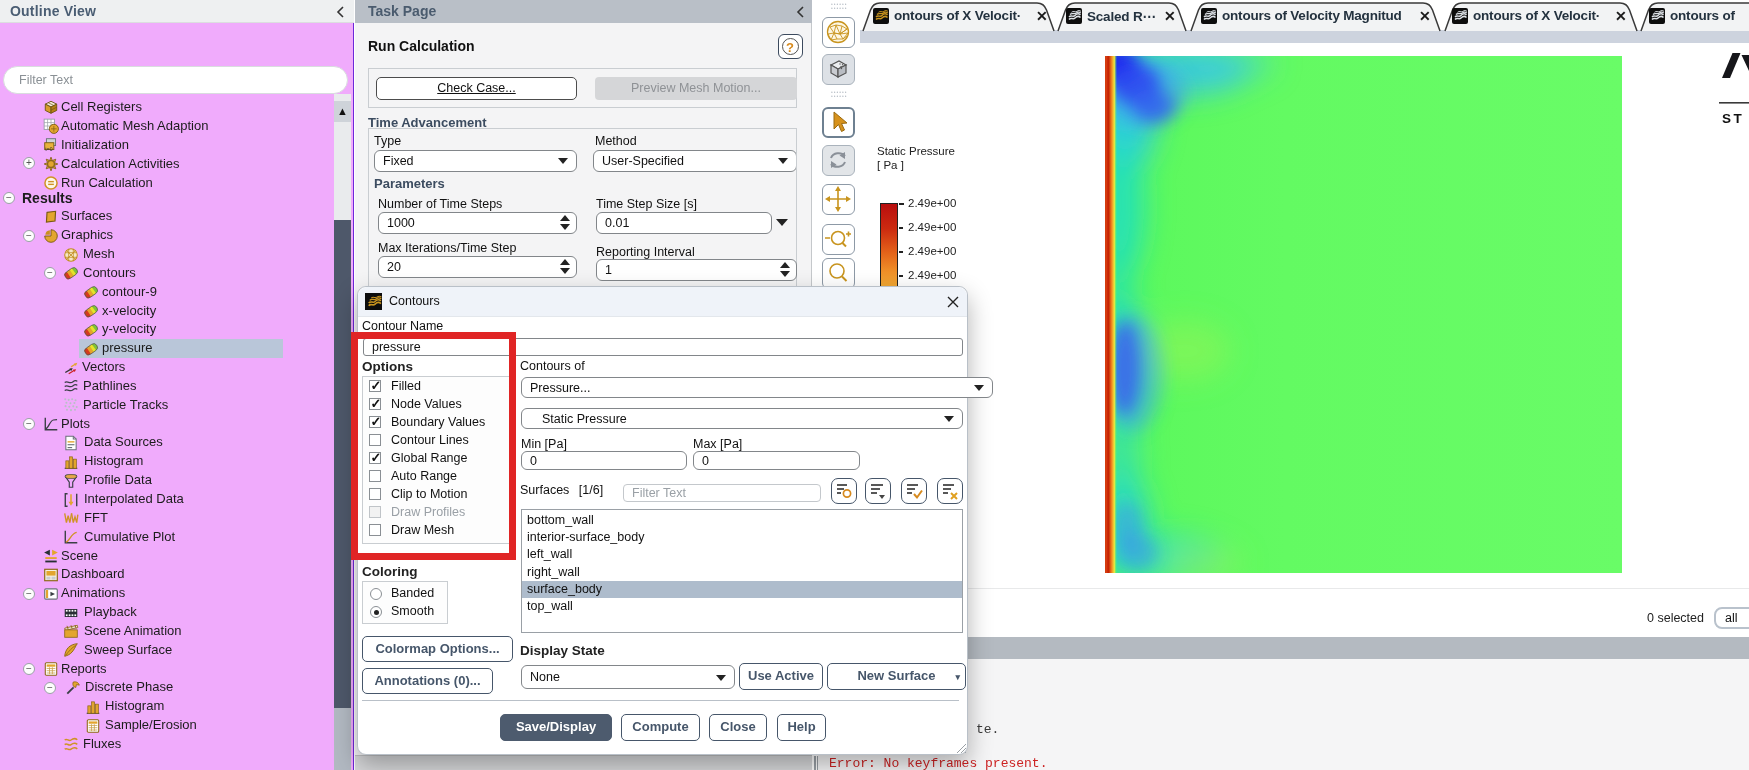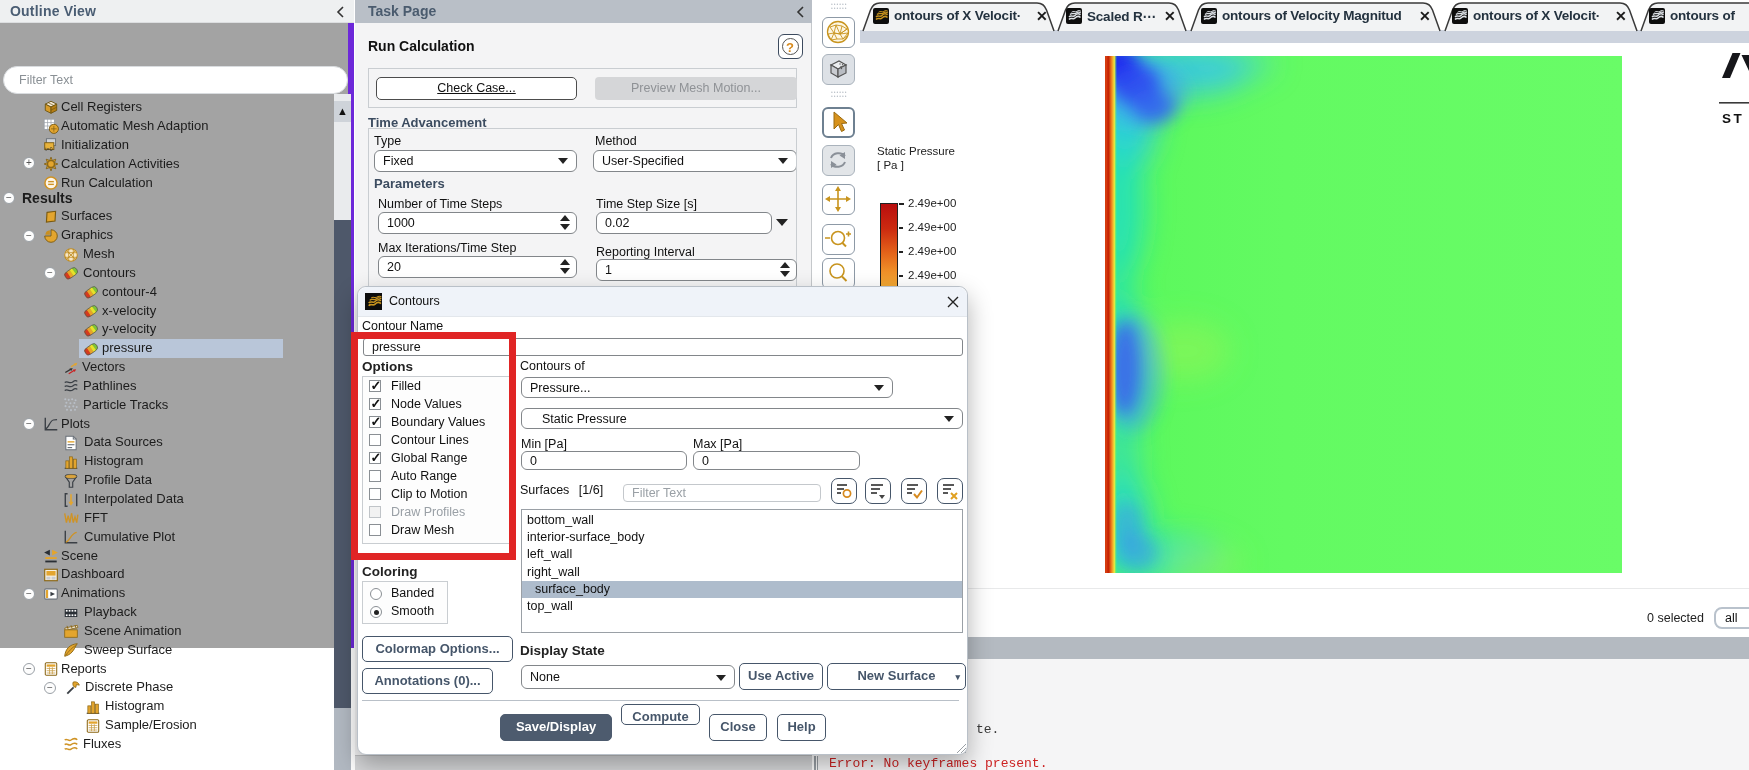--- a/index.html
+++ b/index.html
@@ -8,7 +8,7 @@
 .abs { position:absolute; }
 
 
-#outline { left:0; top:0; width:354px; height:648px; background:#a3a3a3; border-right:6px solid #6d28d9; }
+#outline { left:0; top:0; width:354px; height:770px; background:#f0abfc; border-right:1px solid #6d28d9; }
 #outline-hdr { left:0; top:0; width:354px; height:23px; background:#eef0f1; border-bottom:1px solid #dcdee0; }
 #outline-hdr .t { position:absolute; left:10px; top:3px; font-size:14px; font-weight:bold; color:#4a5d73; letter-spacing:.2px; }
 #filter { left:3px; top:66px; width:345px; height:28px; background:#fff; border:1px solid #d9dcdf; border-radius:14px; }

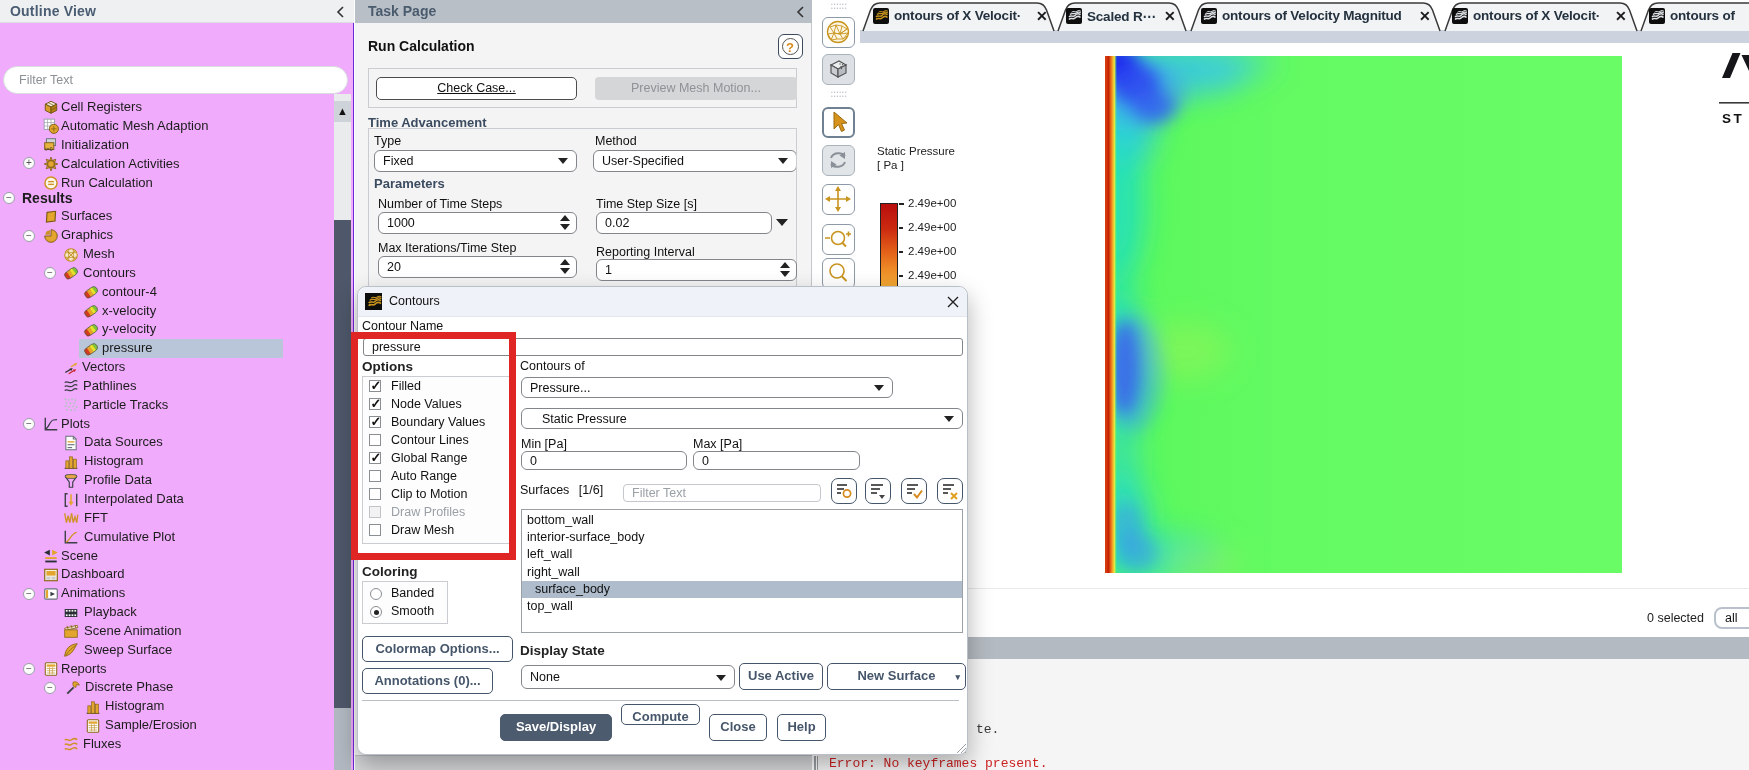--- a/index.html
+++ b/index.html
@@ -560,7 +560,7 @@
       </span>
     </div>
   <div class="abs inp" style="left:241px; top:212px; width:176px; height:22px;">
-      <span class="v">0.02</span>
+      <span class="v">0.01</span>
     </div>
   <div class="abs" style="left:421px; top:219px; width:0; height:0; border-left:6px solid transparent; border-right:6px solid transparent; border-top:7px solid #222;"></div>
   <div class="abs lbl" style="left:23px; top:241px;">Max Iterations/Time Step</div>

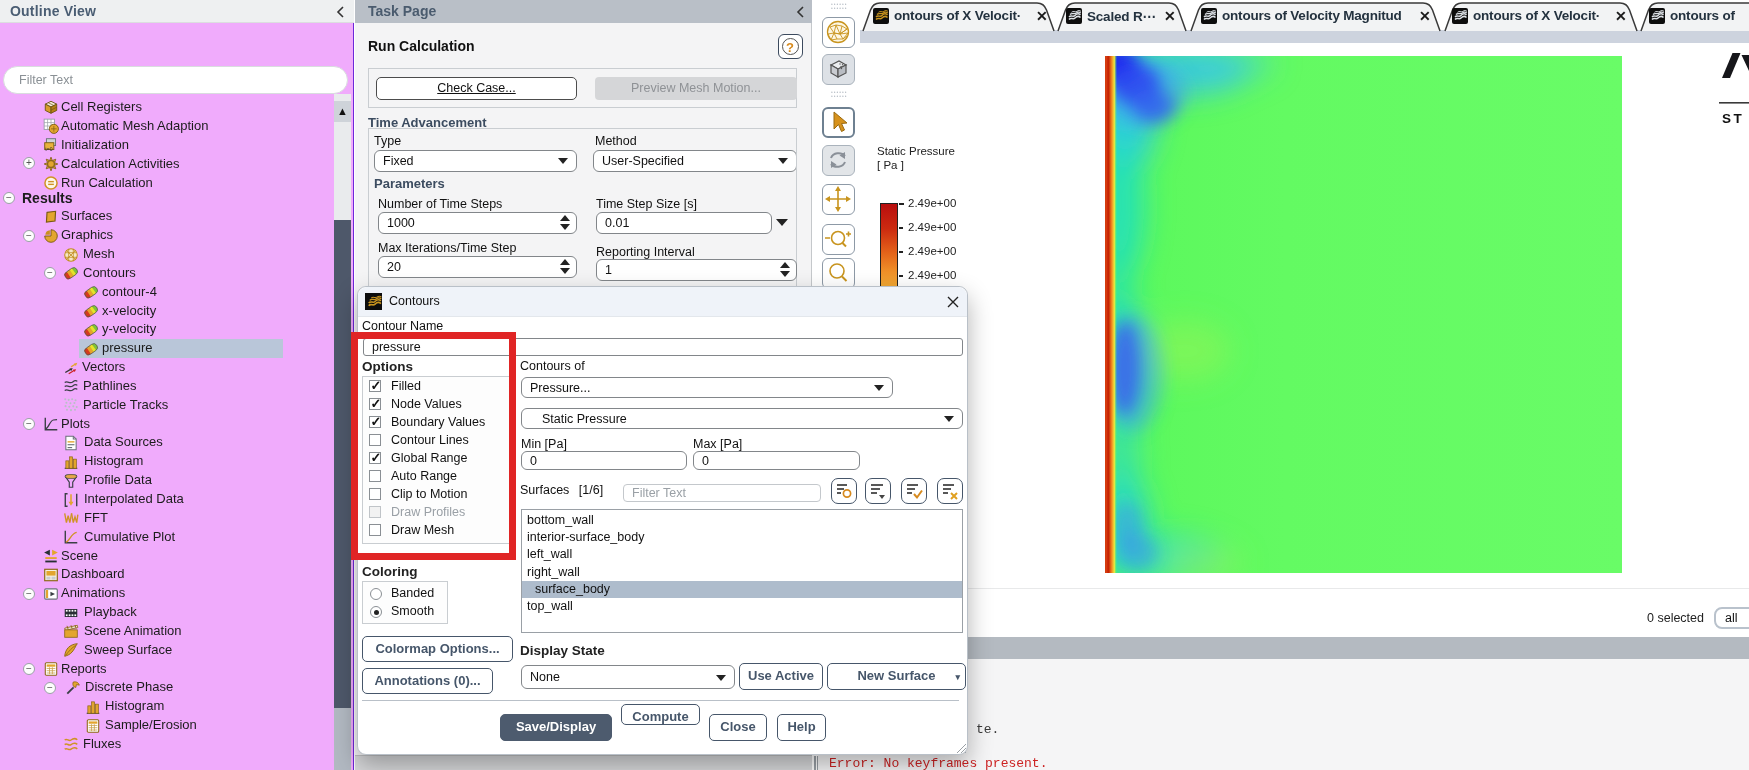--- a/index.html
+++ b/index.html
@@ -363,7 +363,7 @@
         <svg class="ic" style="left:83px;">
           <use href="#i-contour"></use>
         </svg>
-        <span class="lb" style="left:102px;">contour-4</span>
+        <span class="lb" style="left:102px;">contour-9</span>
       </div>
 <div class="tr">
         <svg class="ic" style="left:83px;">

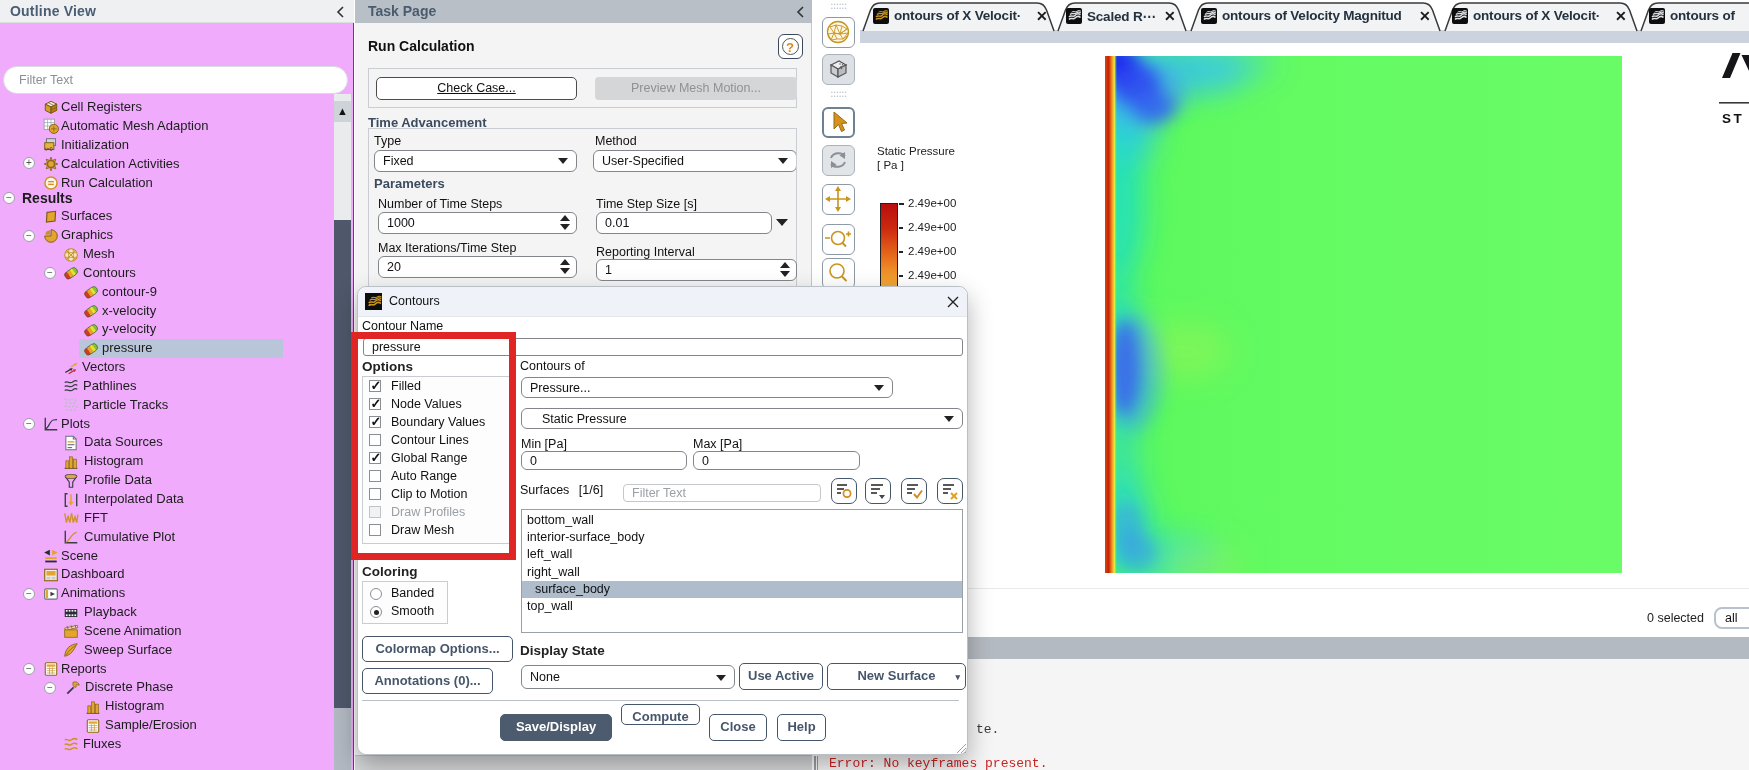--- a/index.html
+++ b/index.html
@@ -842,7 +842,7 @@
   <div class="abs sbtn" style="left:4px; top:381px; width:131px; height:26px; line-height:23px;">Annotations (0)...</div>
 
   <div class="abs lbl" style="left:162px; top:72px;">Contours of</div>
-  <div class="abs inp" style="left:163px; top:90px; width:372px; height:21px;">
+  <div class="abs inp" style="left:163px; top:90px; width:472px; height:21px;">
       <span class="v">Pressure...</span>
       <span class="dd-ar" style="top:7px;"></span>
     </div>

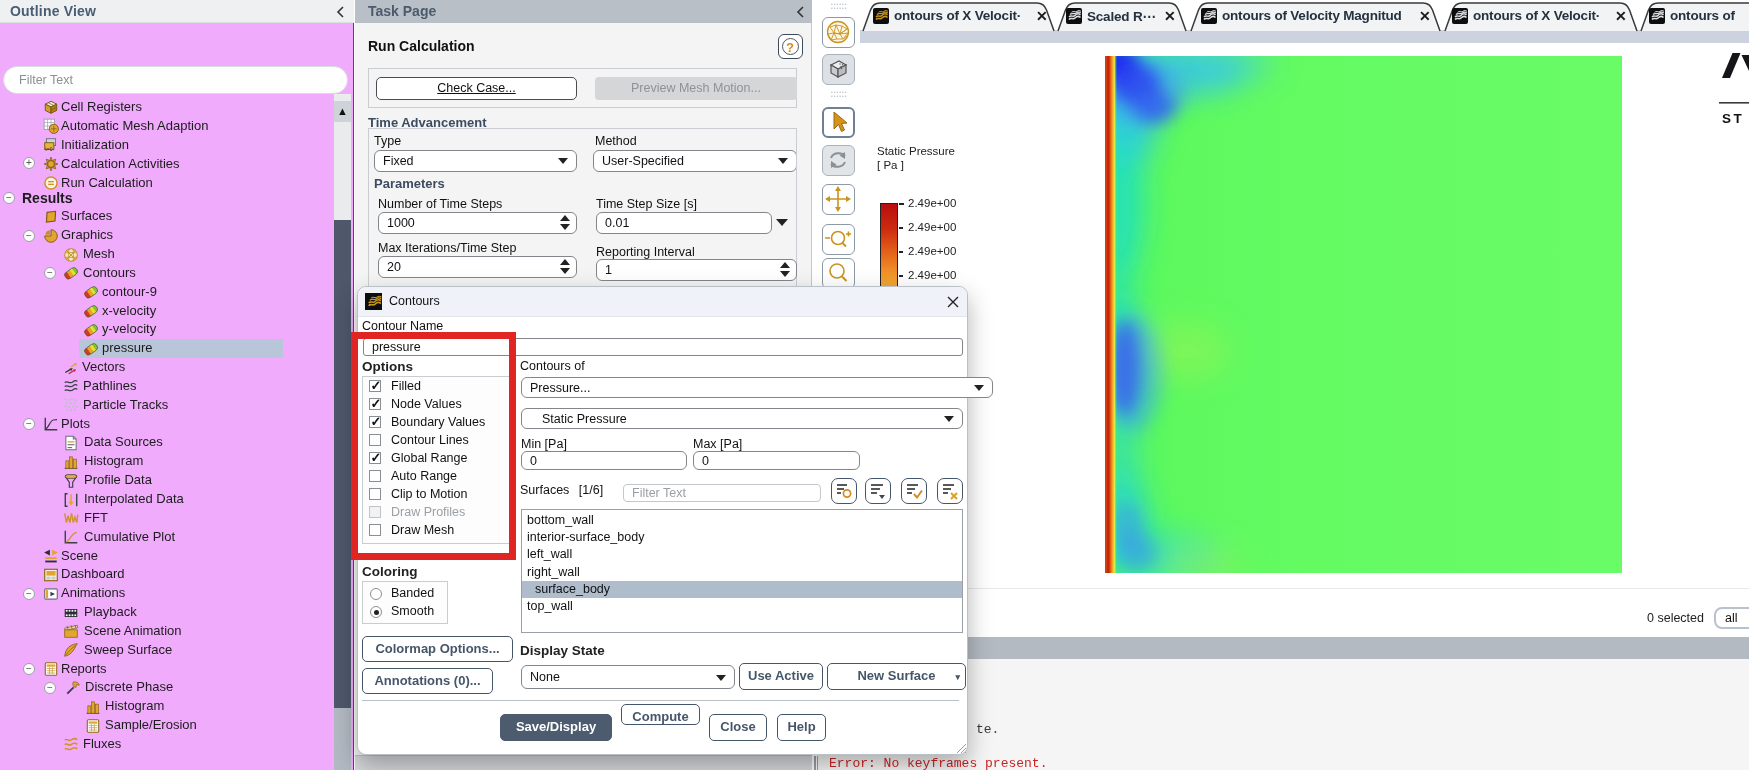--- a/index.html
+++ b/index.html
@@ -888,7 +888,7 @@
       </svg></div>
   <div class="abs" style="left:163px; top:222px; width:442px; height:124px; background:#fff; border:1px solid #9aa0a6; font-size:12.5px;">
     <div style="padding:2px 0 0 5px; line-height:17.2px;">bottom_wall<br>interior-surface_body<br>left_wall<br>right_wall</div>
-    <div style="background:#aebccc; padding-left:13px; line-height:17.2px;">surface_body</div>
+    <div style="background:#aebccc; padding-left:5px; line-height:17.2px;">surface_body</div>
     <div style="padding-left:5px; line-height:17.2px;">top_wall</div>
   </div>
   <div class="abs" style="left:162px; top:356px; font-size:13.5px; font-weight:bold; color:#222;">Display State</div>

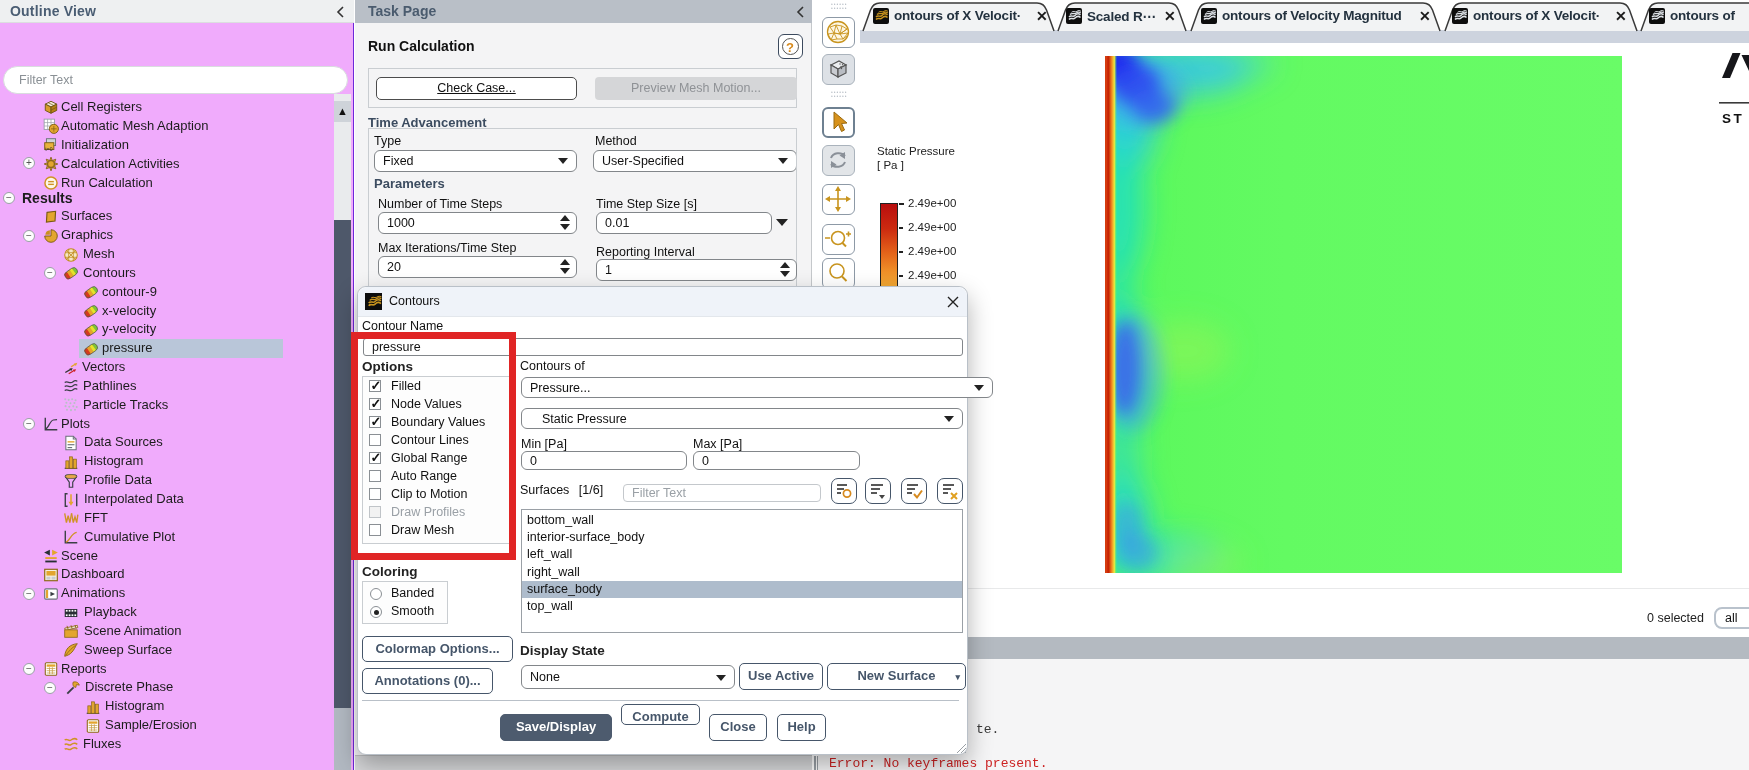--- a/index.html
+++ b/index.html
@@ -900,7 +900,7 @@
   <div class="abs sbtn" style="left:469px; top:376px; width:139px; height:27px; line-height:24px;">New Surface<span style="position:absolute; right:5px; bottom:0px; font-size:9px;">▾</span></div>
   <div class="abs" style="left:4px; top:413px; width:597px; height:1px; background:#b9c0c8;"></div>
   <div class="abs sbtn" style="left:142px; top:427px; width:112px; height:27px; line-height:24px; background:#4d5b6e; color:#fff; border-color:#4d5b6e;">Save/Display</div>
-  <div class="abs sbtn" style="left:263px; top:417px; width:79px; height:21px; line-height:24px;">Compute</div>
+  <div class="abs sbtn" style="left:263px; top:427px; width:79px; height:27px; line-height:24px;">Compute</div>
   <div class="abs sbtn" style="left:351px; top:427px; width:58px; height:27px; line-height:24px;">Close</div>
   <div class="abs sbtn" style="left:419px; top:427px; width:49px; height:27px; line-height:24px;">Help</div>
   <svg class="abs" style="left:597px; top:455px;" width="12" height="12" viewBox="0 0 12 12">

